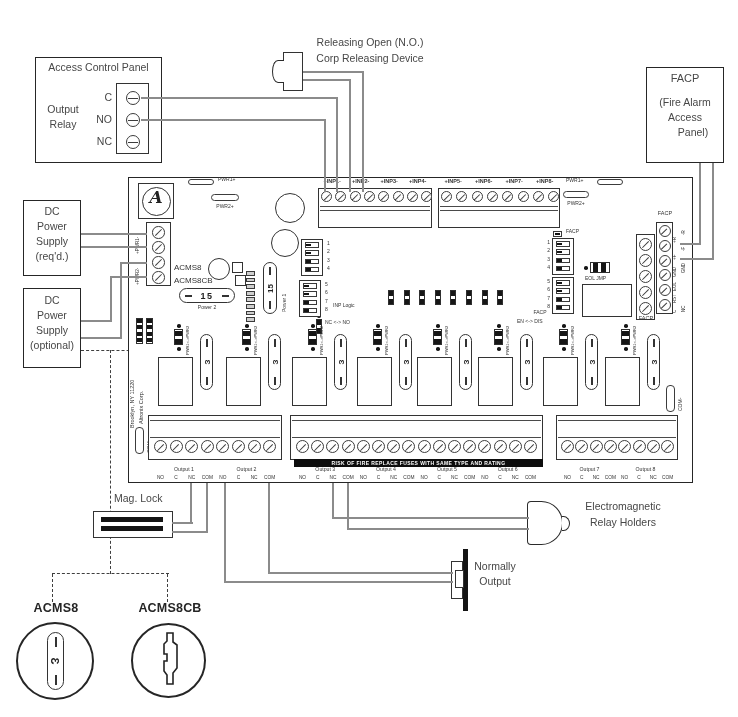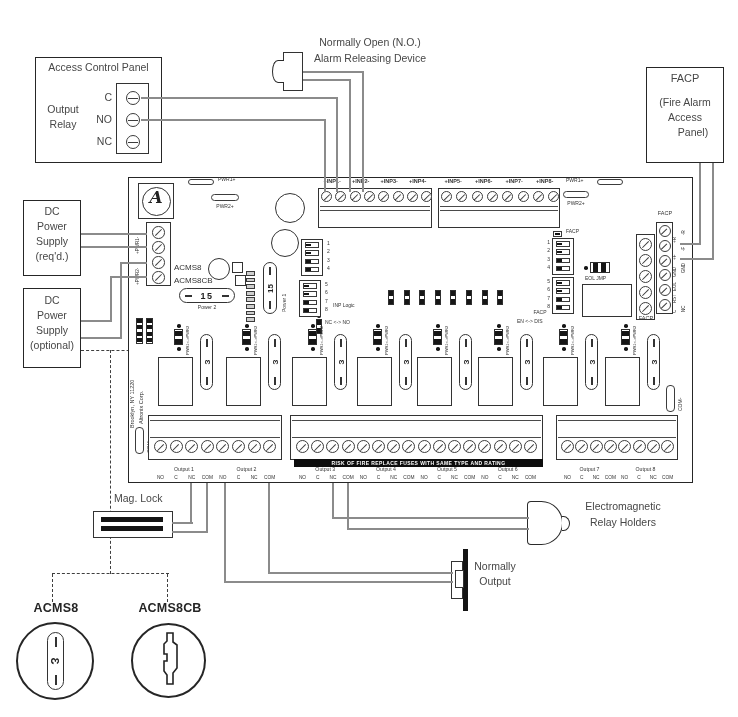--- a/index.html
+++ b/index.html
@@ -79,7 +79,7 @@
 
   <div class="bx1" style="left:283px;top:52px;width:20px;height:39px;border-width:1.5px"></div>
   <div class="knob" style="left:272px;top:60px;width:12px;height:23px"></div>
-  <div class="t c f10" style="left:298px;top:36px;width:144px">Normally Open (N.O.)</div>
+  <div class="t c f10" style="left:298px;top:36px;width:144px">Releasing Open (N.O.)</div>
   <div class="t c f10" style="left:298px;top:52px;width:144px">Alarm Releasing Device</div>
 
   <div class="bx" style="left:646px;top:67px;width:78px;height:96px"></div>

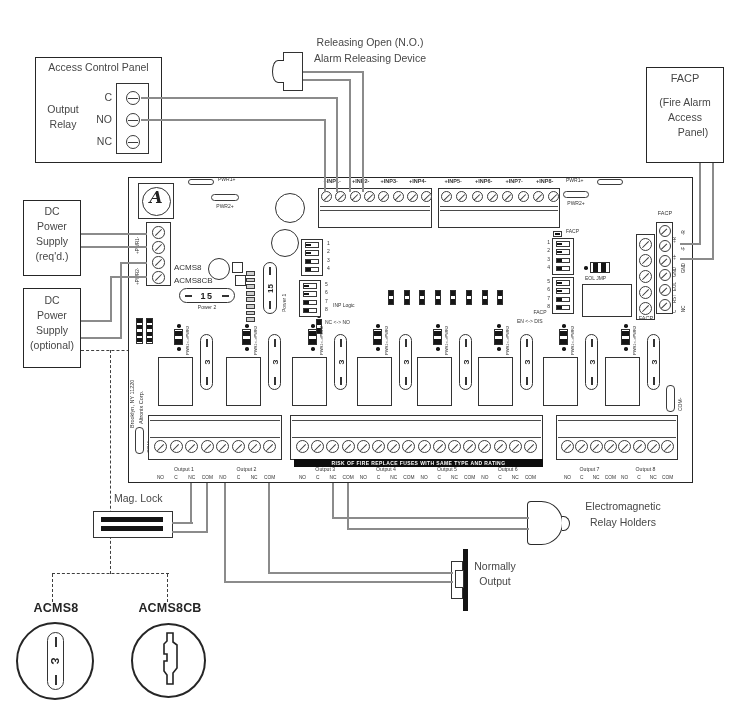--- a/index.html
+++ b/index.html
@@ -80,7 +80,7 @@
   <div class="bx1" style="left:283px;top:52px;width:20px;height:39px;border-width:1.5px"></div>
   <div class="knob" style="left:272px;top:60px;width:12px;height:23px"></div>
   <div class="t c f10" style="left:298px;top:36px;width:144px">Releasing Open (N.O.)</div>
-  <div class="t c f10" style="left:298px;top:52px;width:144px">Alarm Releasing Device</div>
+  <div class="t c f10" style="left:298px;top:52px;width:144px">Corp Releasing Device</div>
 
   <div class="bx" style="left:646px;top:67px;width:78px;height:96px"></div>
   <div class="t c f11" style="left:646px;top:72px;width:78px">FACP</div>

